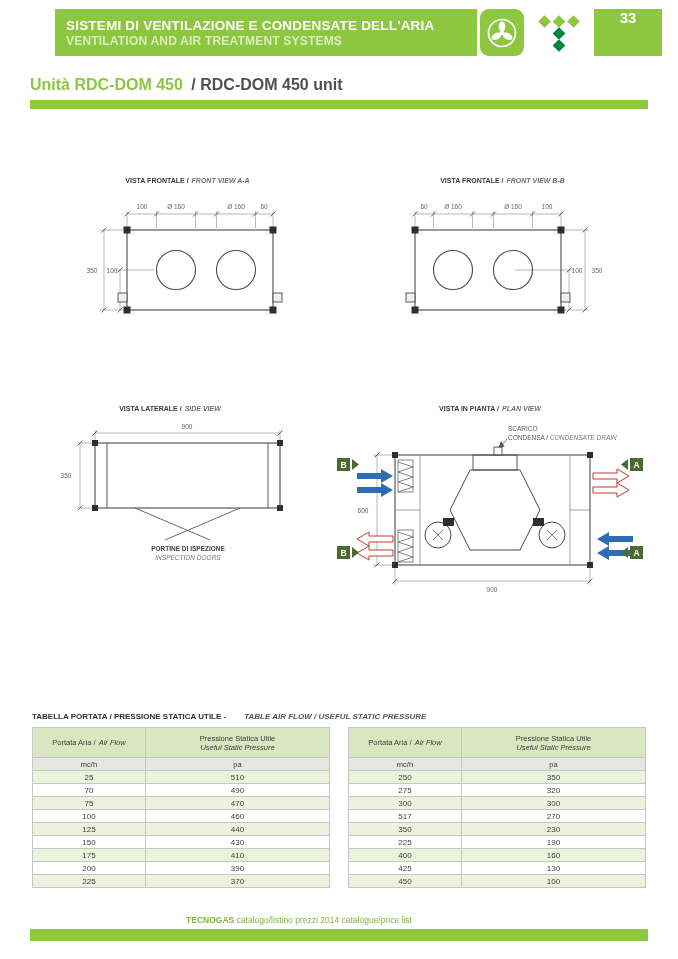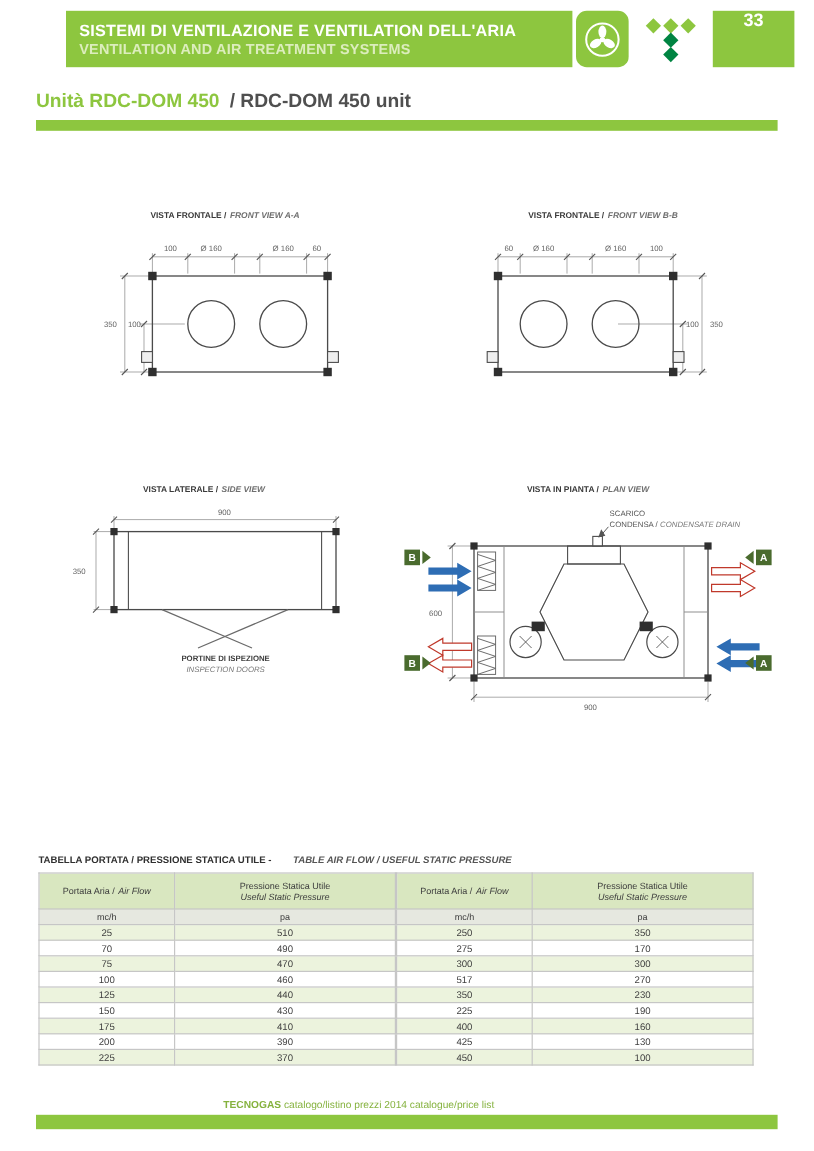--- a/index.html
+++ b/index.html
@@ -65,7 +65,7 @@
 <div class="page">
 
   <div class="hbar">
-    <div class="h-it">SISTEMI DI VENTILAZIONE E VENTILATION DELL'ARIA</div>
+    <div class="h-it">SISTEMI DI VENTILAZIONE E CONDENSATE DELL'ARIA</div>
     <div class="h-en">VENTILATION AND AIR TREATMENT SYSTEMS</div>
   </div>
 

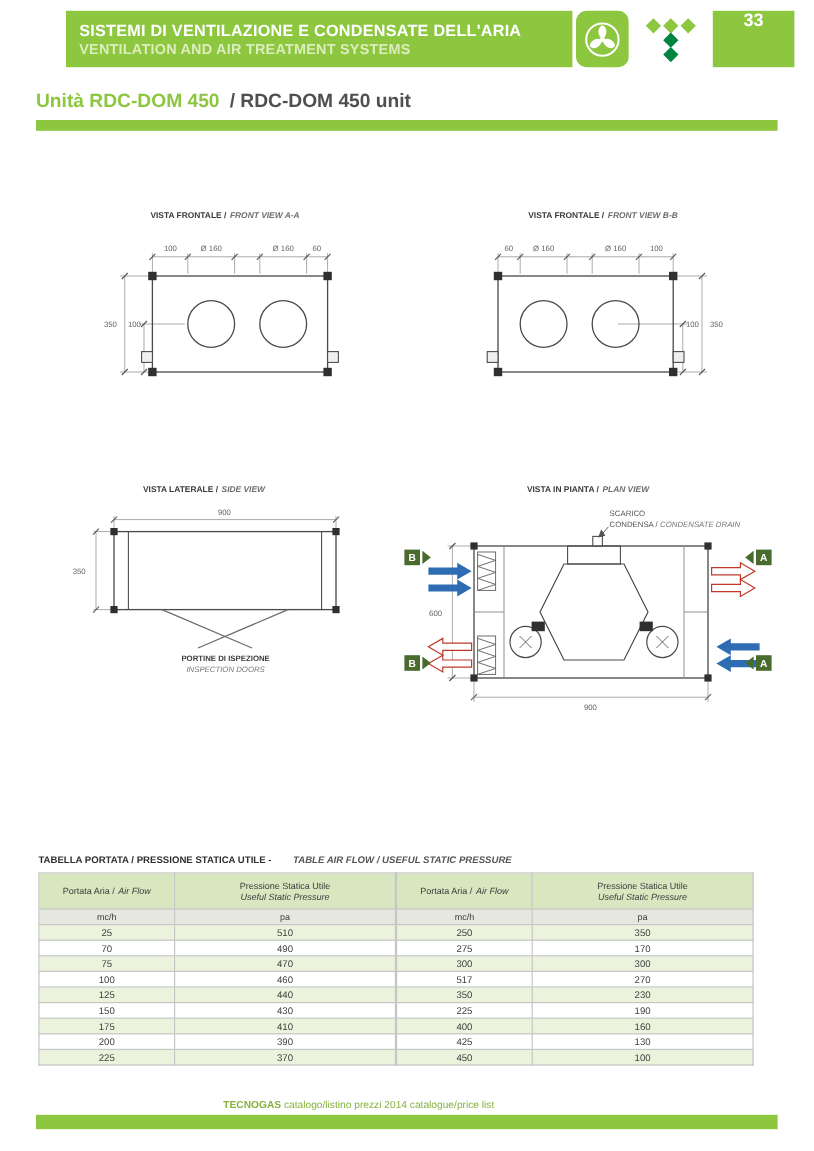--- a/index.html
+++ b/index.html
@@ -43,7 +43,7 @@
   .table-title{position:absolute;left:32px;top:712px;font-size:8px;white-space:nowrap}
   .table-title .tt-it{font-weight:bold;color:#2f2f2f}
   .table-title .tt-en{font-weight:bold;font-style:italic;color:#555;margin-left:18px}
-  .tables{position:absolute;left:32px;top:727px;display:flex;}
+  .tables{position:absolute;left:32px;top:727px;display:flex;gap:18px}
   table.data{border-collapse:collapse;width:298px;table-layout:fixed}
   table.data th,table.data td{border:1px solid #c6c6c6;text-align:center;vertical-align:middle}
   col.c1{width:113px}

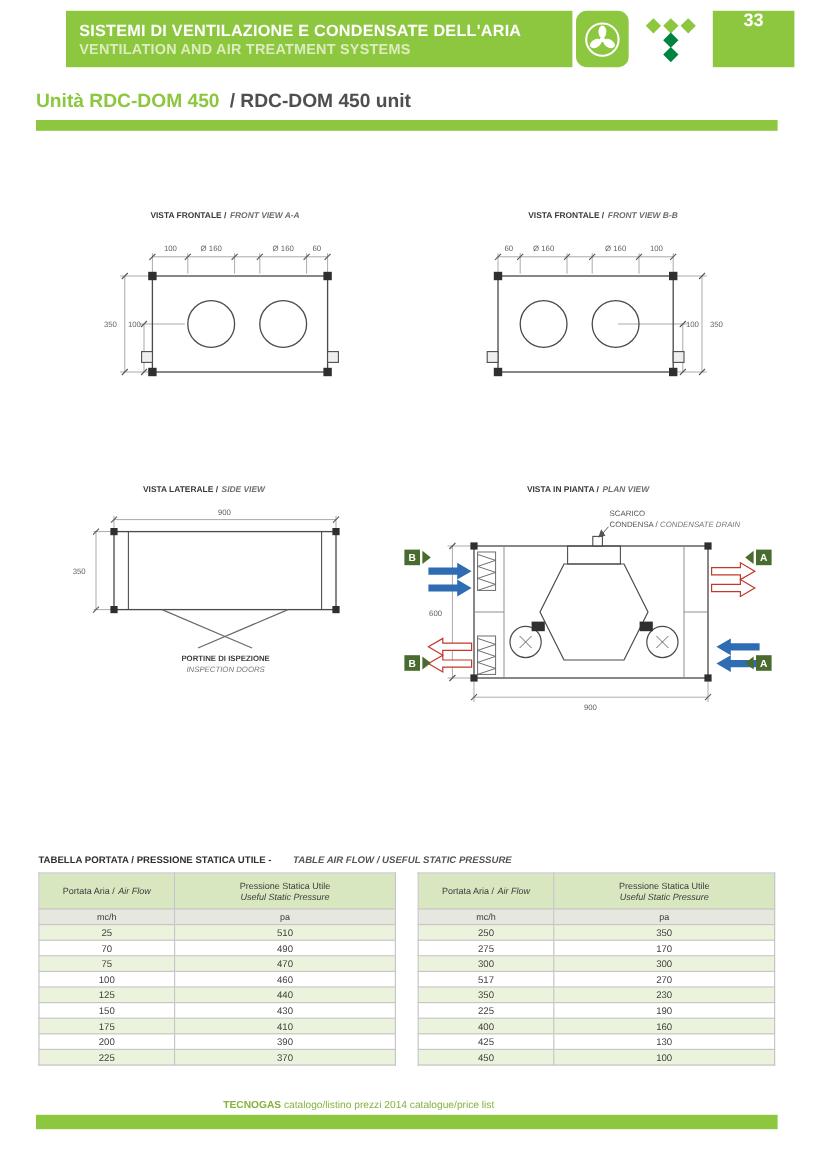--- a/index.html
+++ b/index.html
@@ -459,7 +459,7 @@
           </tr>
         <tr>
             <td>275</td>
-            <td>170</td>
+            <td>320</td>
           </tr>
         <tr>
             <td>300</td>

